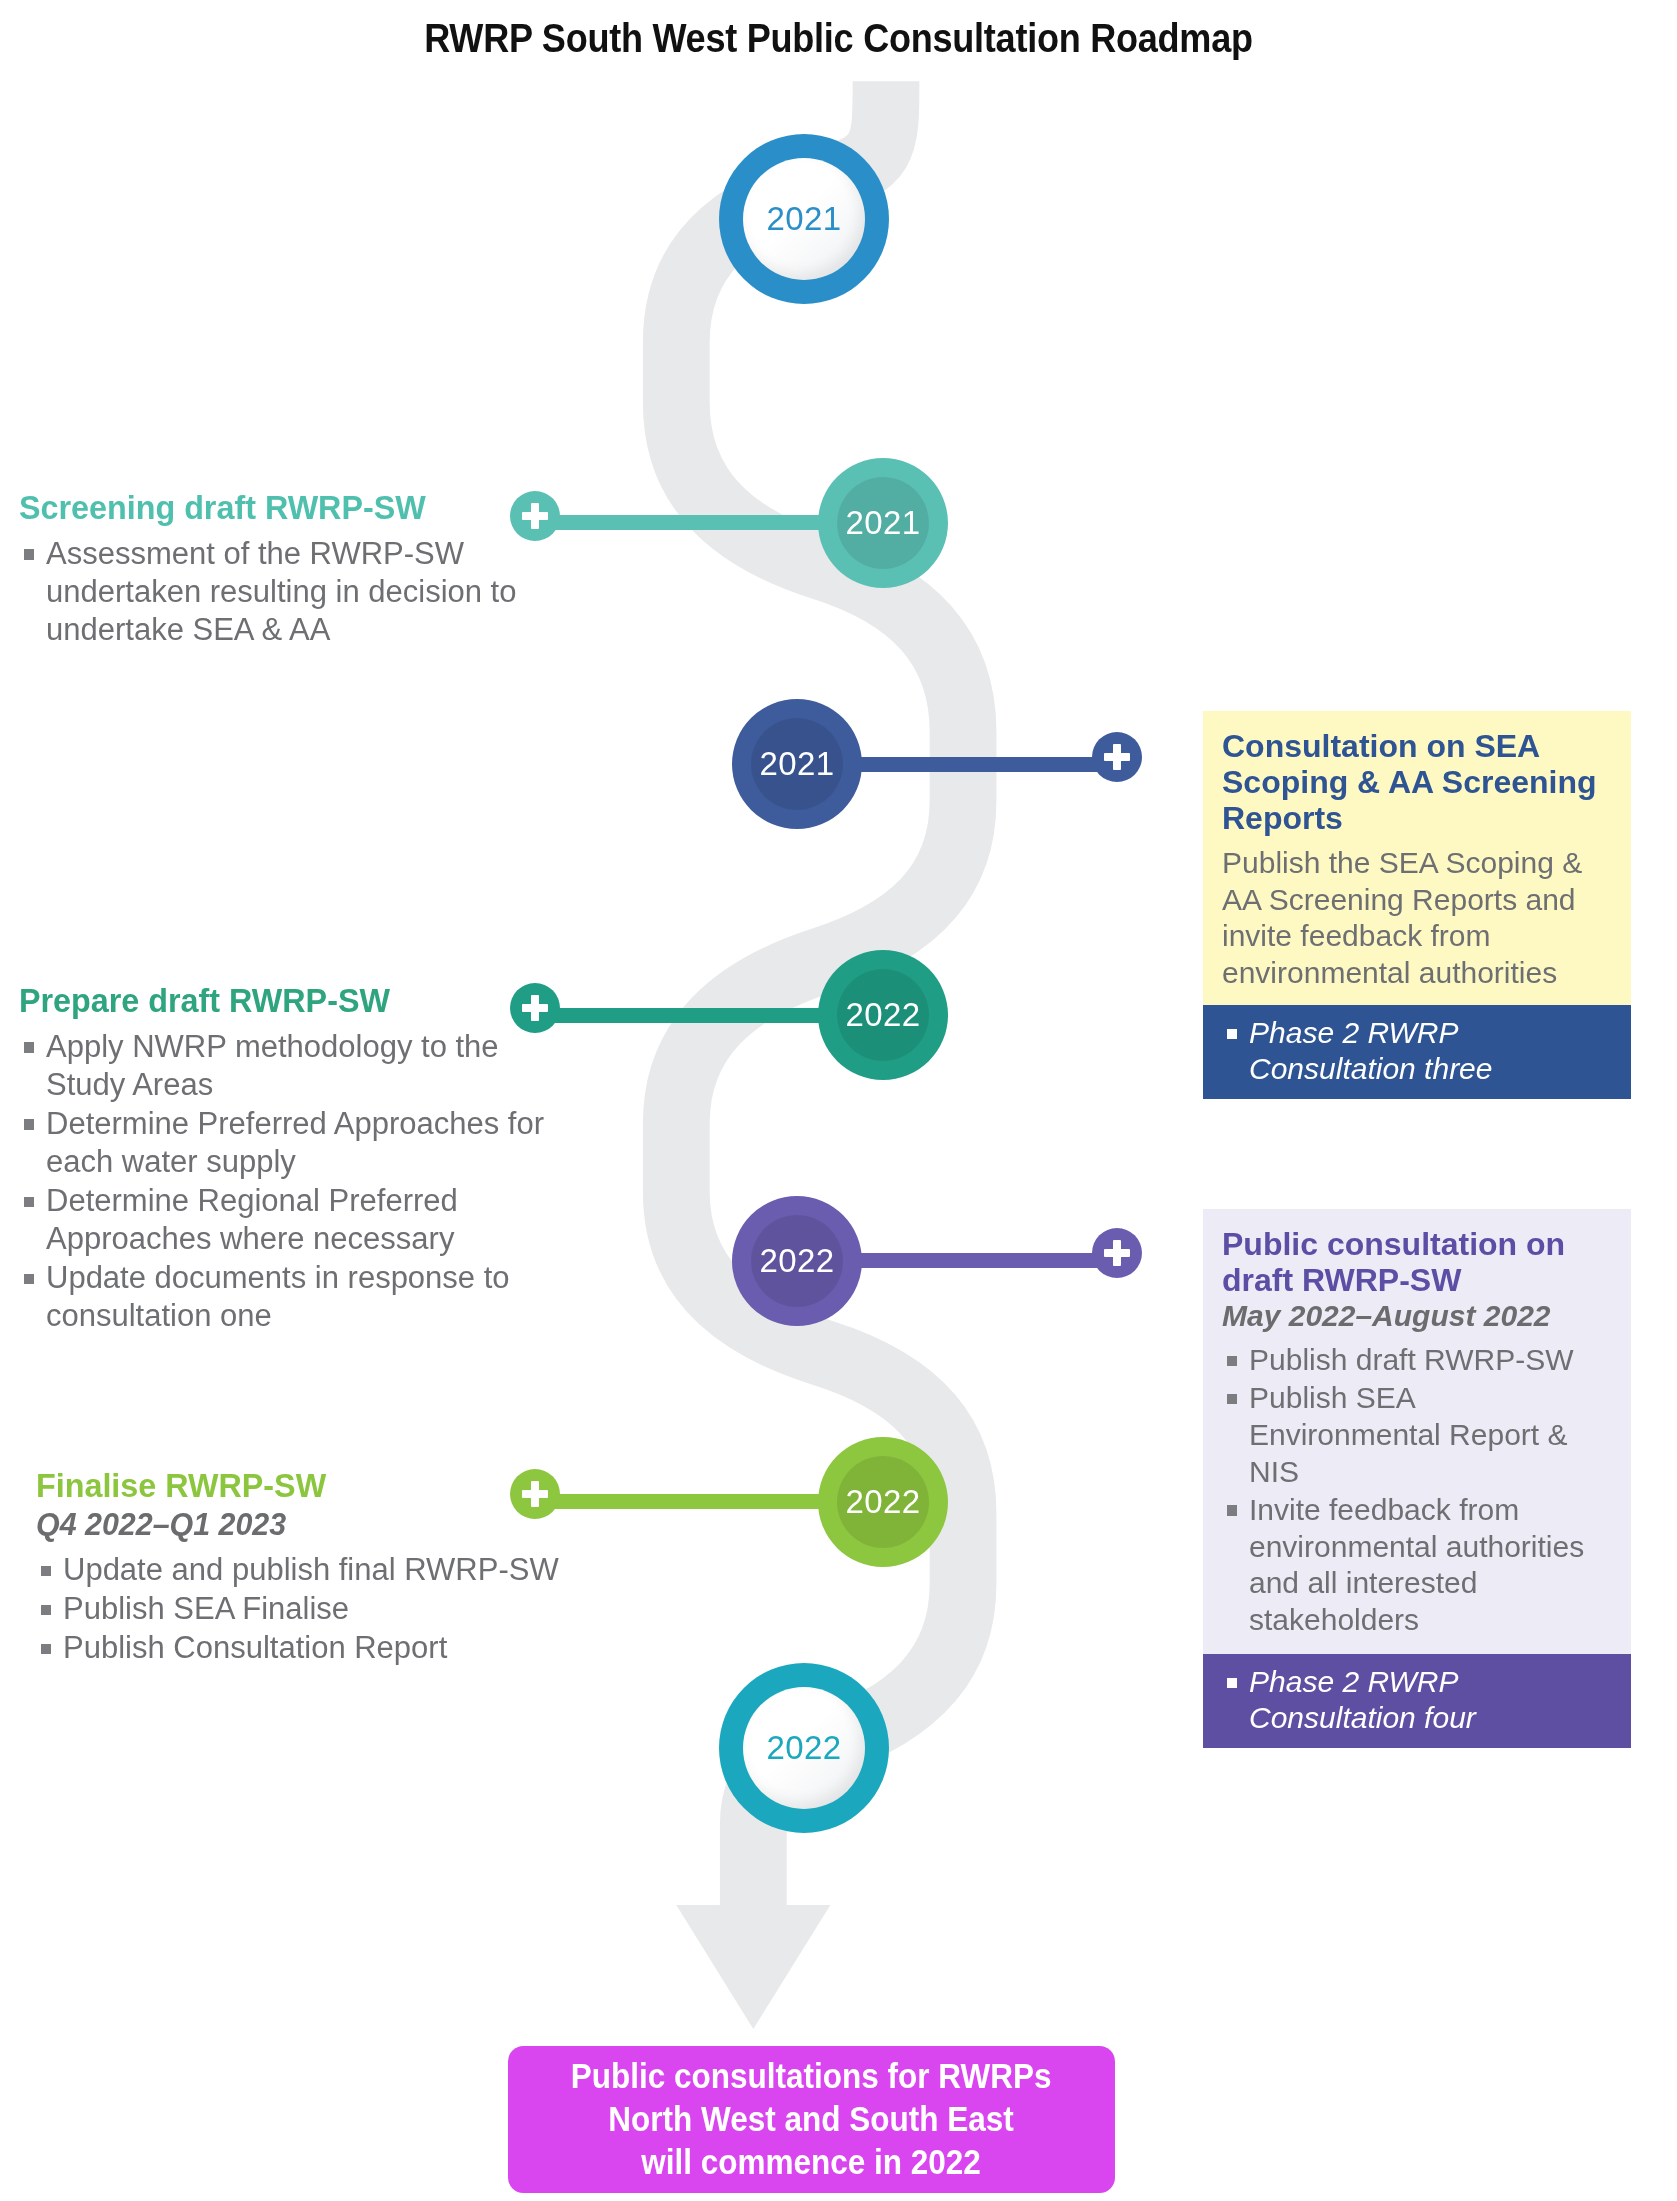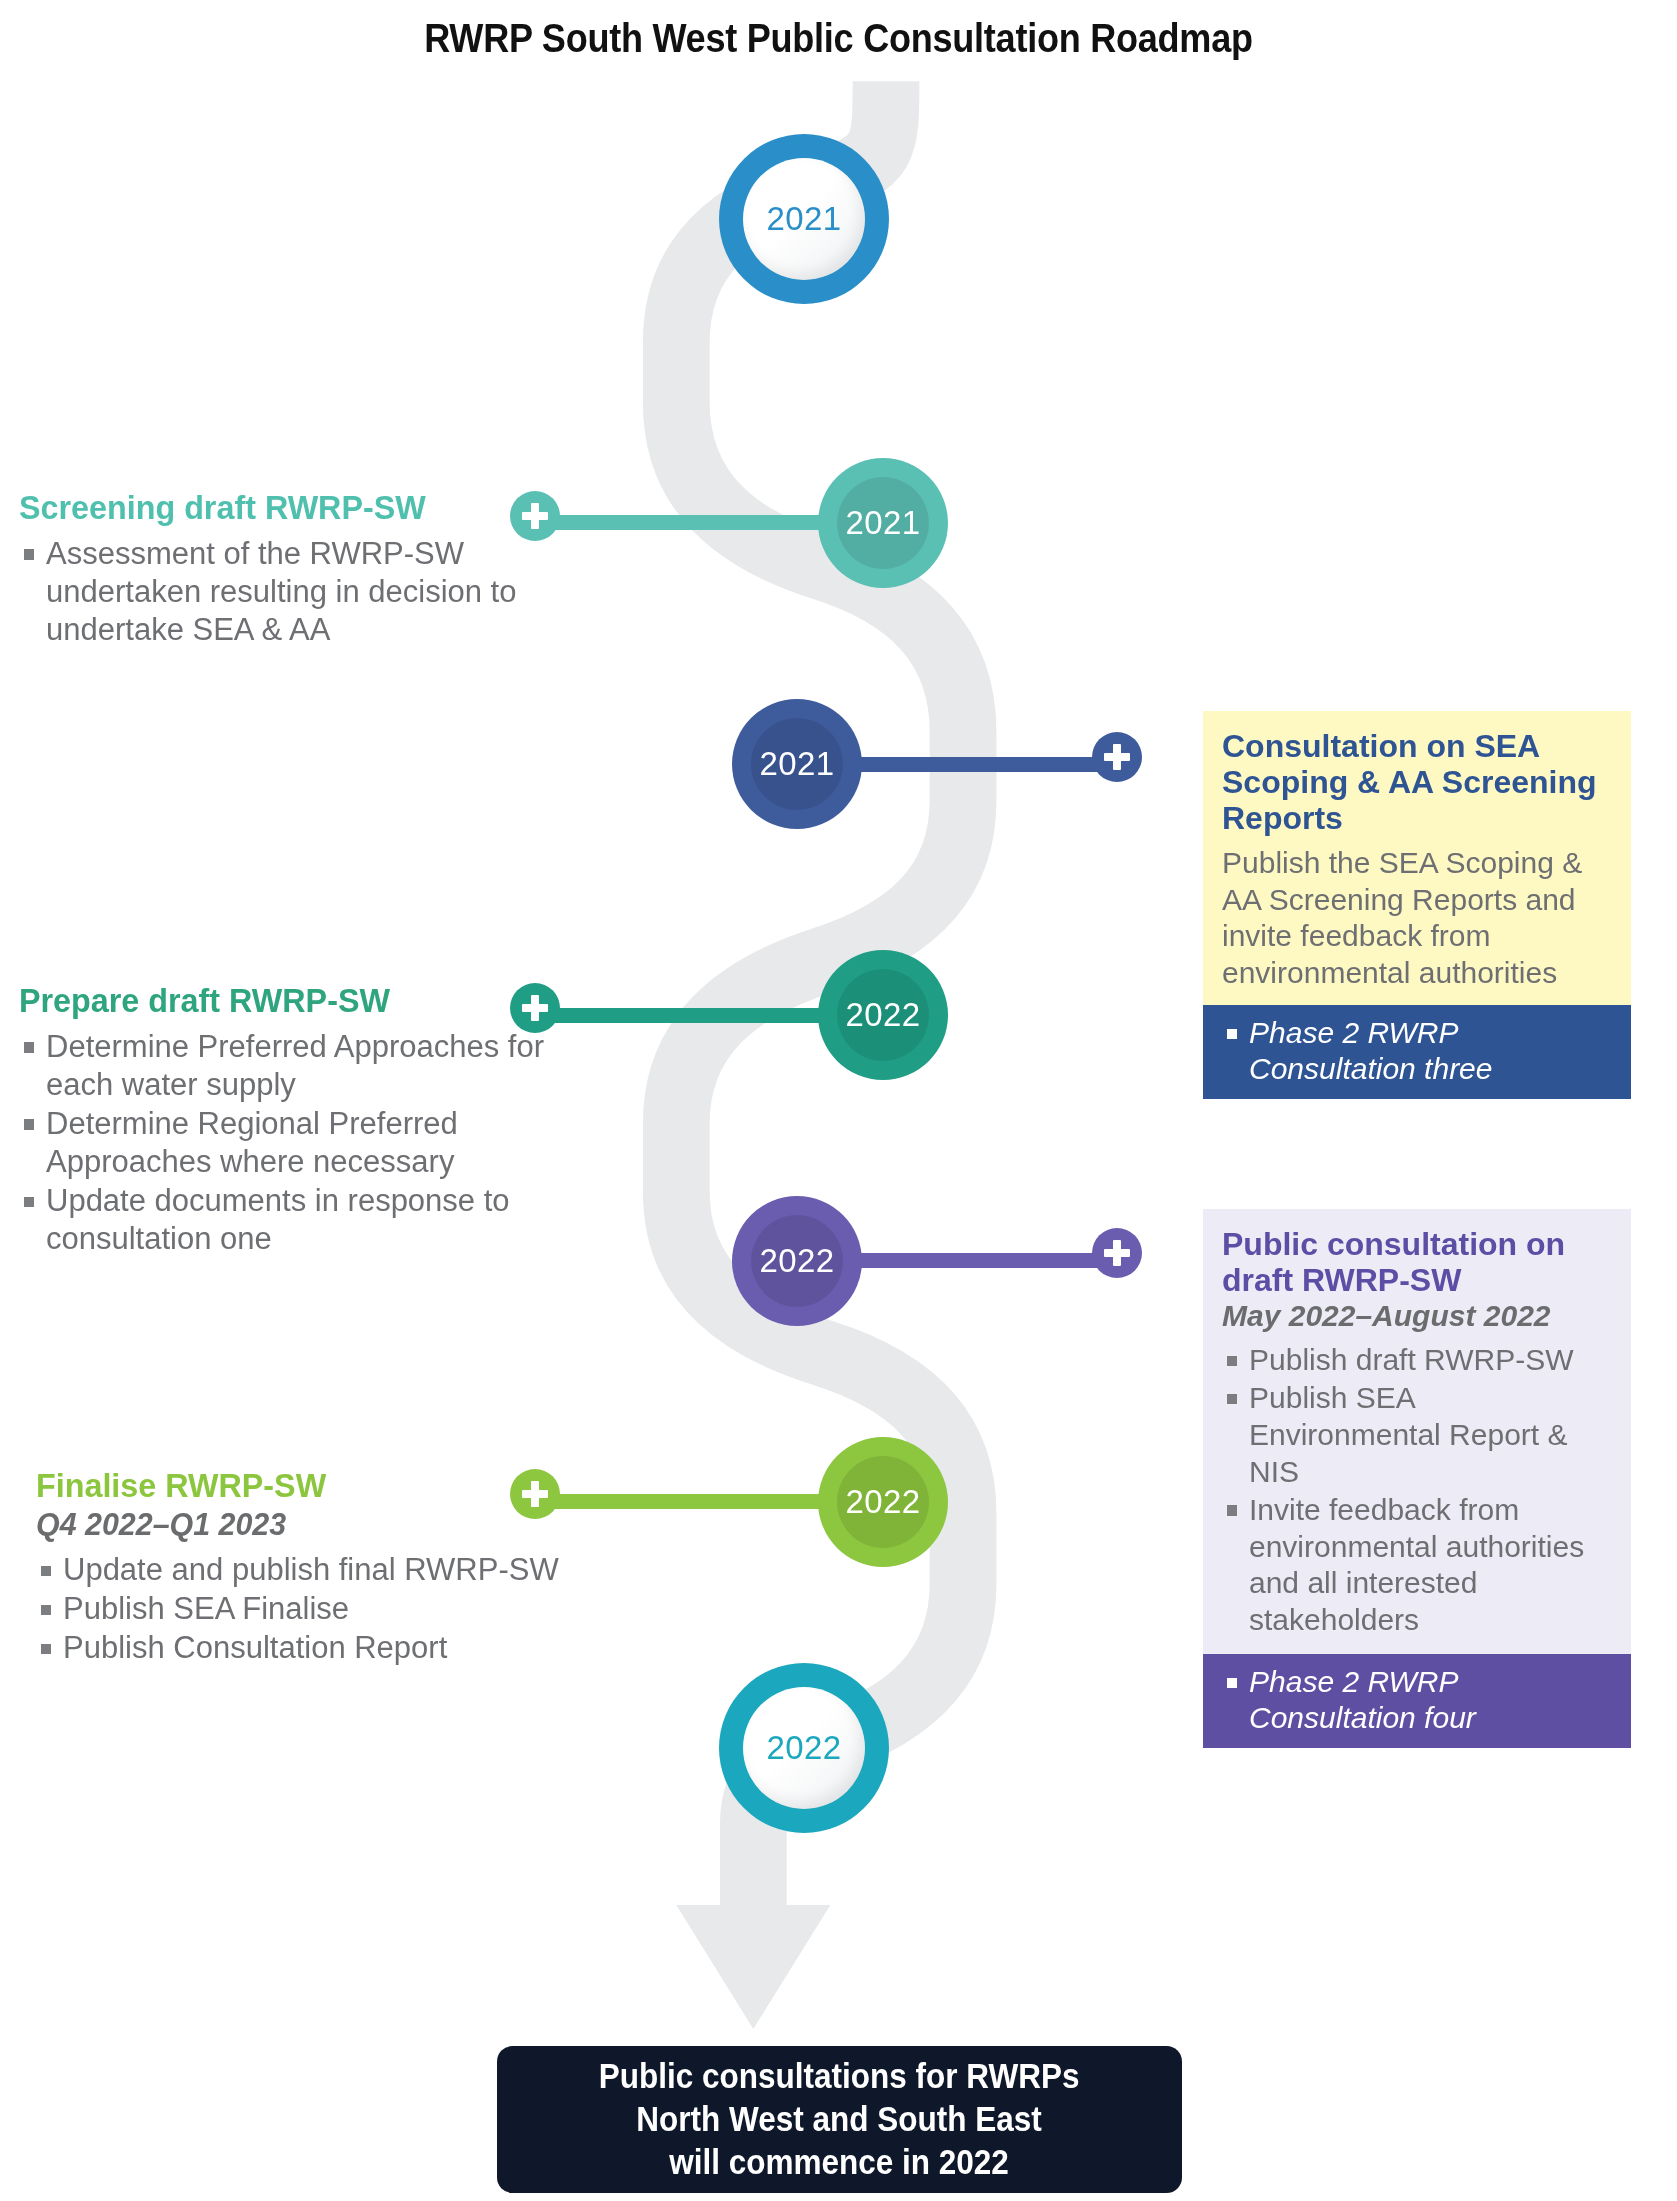--- a/index.html
+++ b/index.html
@@ -294,6 +294,7 @@
   <div class="lblock" style="left:19px; top:981px; width:565px;">
     <div class="lhead" style="color:#2EA47F;">Prepare draft RWRP-SW</div>
     <ul class="blist">
+      <li>Apply NWRP methodology to the Study Areas</li>
       <li>Determine Preferred Approaches for each water supply</li>
       <li>Determine Regional Preferred Approaches where necessary</li>
       <li>Update documents in response to consultation one</li>

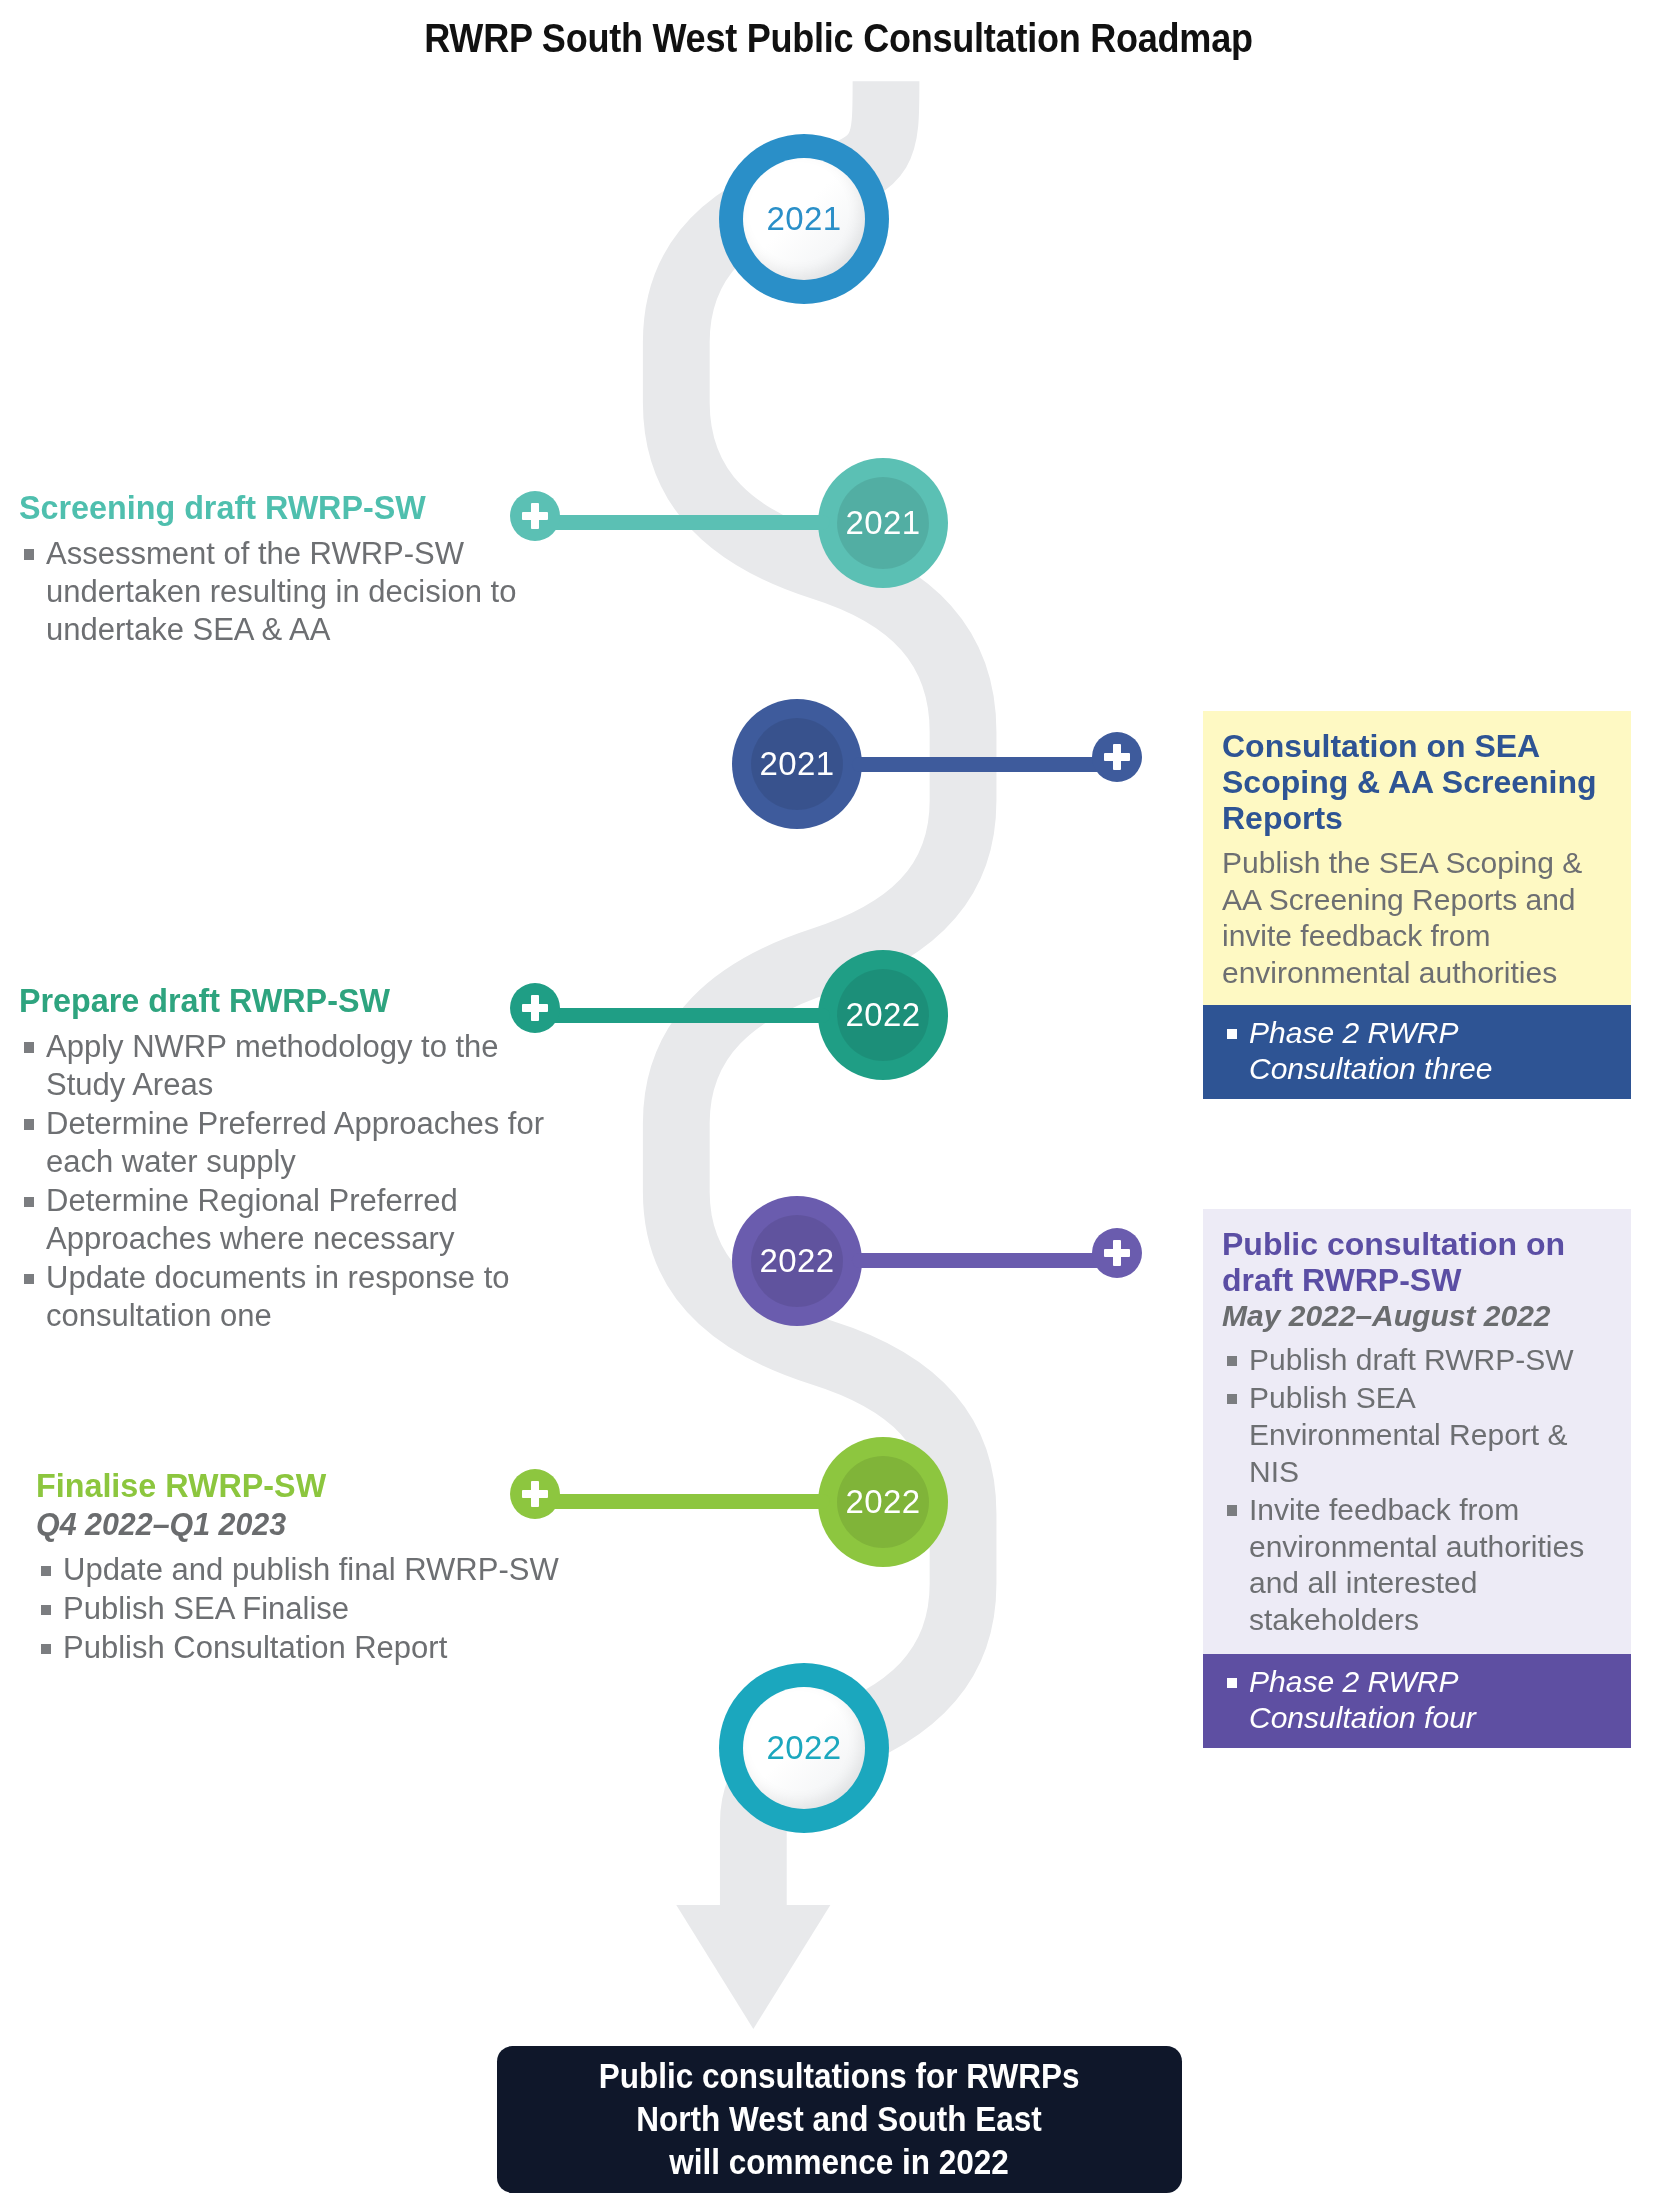--- a/index.html
+++ b/index.html
@@ -336,7 +336,7 @@
     </div>
   </div>
 
-  <div class="callout" style="left:497px; top:2046px; width:685px; height:147px; background:#0f172a;">
+  <div class="callout" style="left:508px; top:2046px; width:607px; height:147px; background:#d946ef;">
     <div class="ctext">
       <div>Public consultations for RWRPs</div>
       <div>North West and South East</div>

